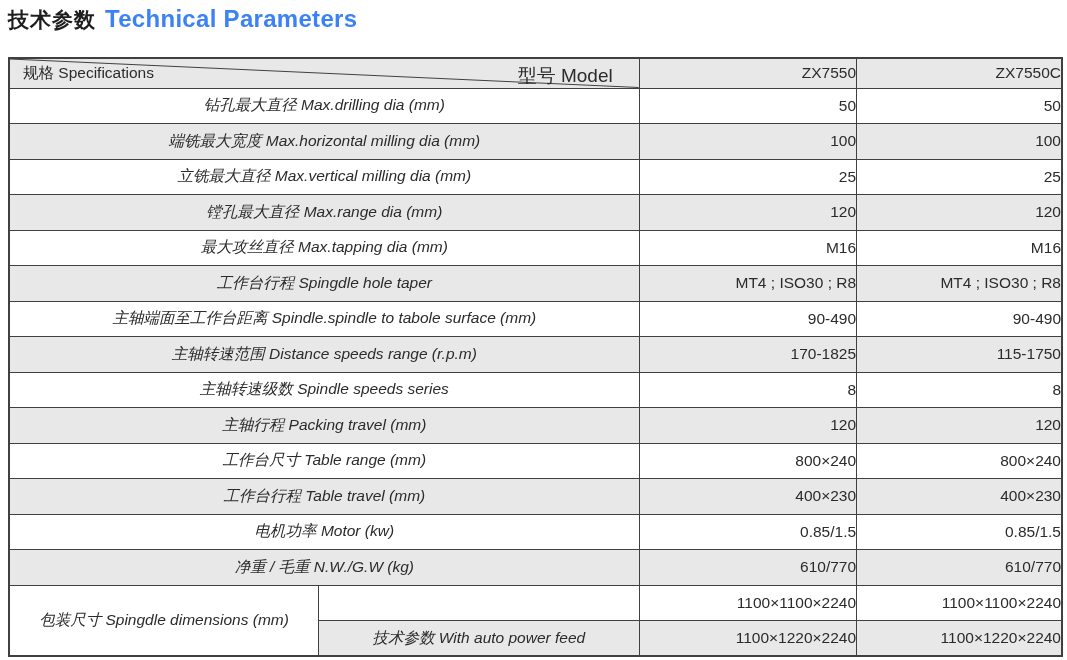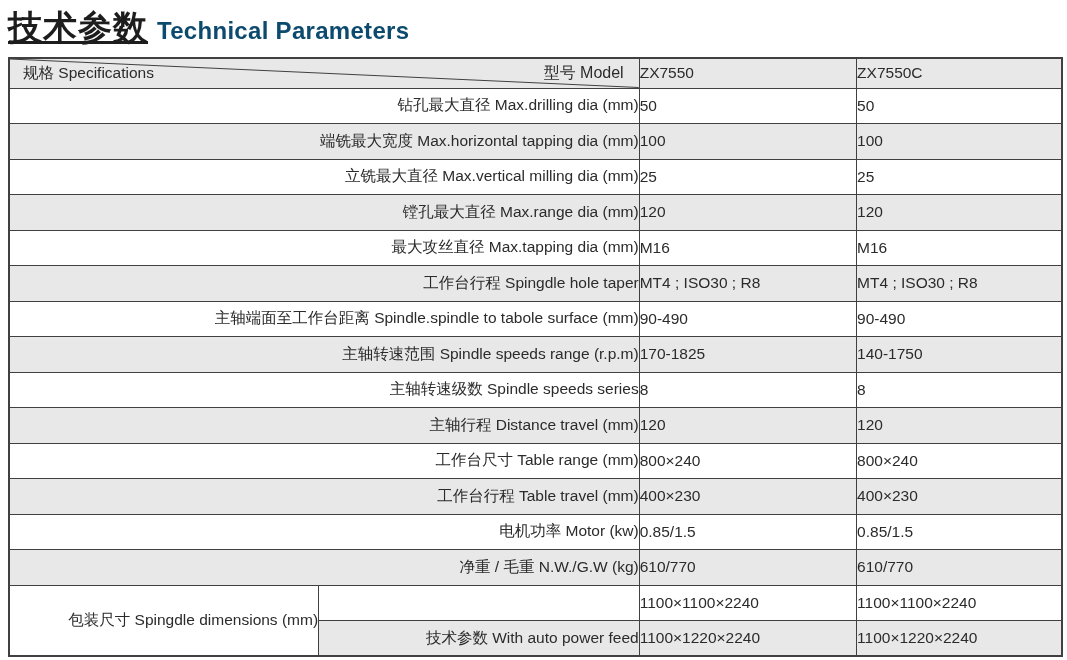--- a/index.html
+++ b/index.html
@@ -16,9 +16,8 @@
     white-space:nowrap;
   }
   .page-title .cjk {
-    font-size:34px; font-weight:bold; letter-spacing:1px;
+    font-size:21px; font-weight:bold; letter-spacing:1px;
     color:#1d1d1d;
-    text-decoration:underline;
   }
   .page-title .en {
     font-size:24px; font-weight:600; margin-left:9px;

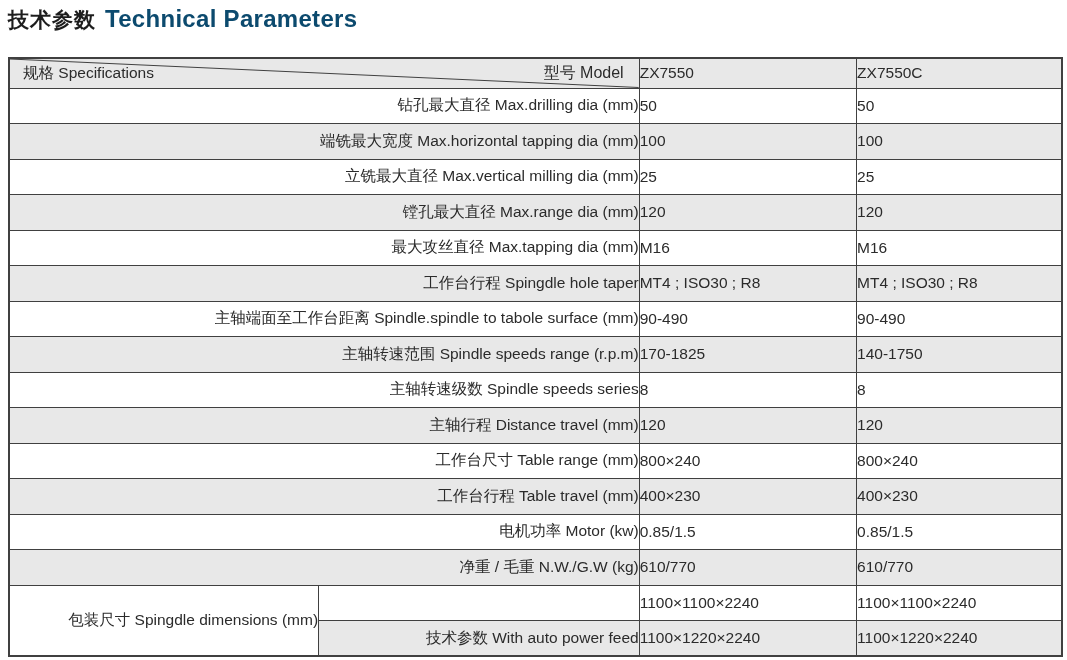--- a/index.html
+++ b/index.html
@@ -21,7 +21,7 @@
   }
   .page-title .en {
     font-size:24px; font-weight:600; margin-left:9px;
-    color:#0c4a6e; letter-spacing:0.3px;
+    color:#3b82f6; letter-spacing:0.3px;
   }
   table.spec {
     position:absolute; left:8px; top:57px;

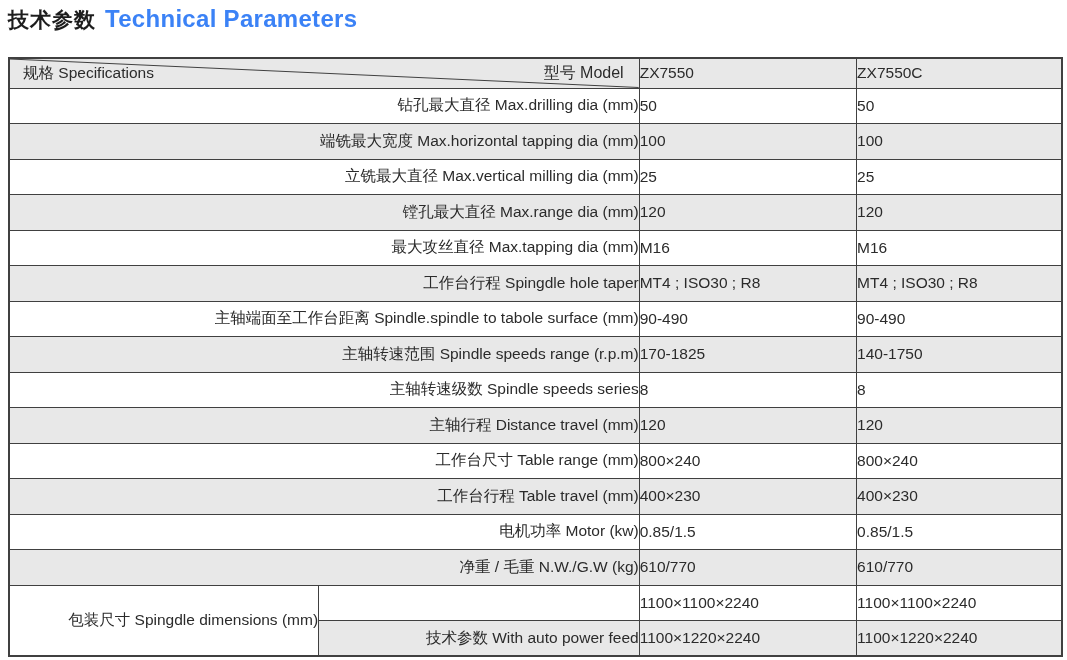--- a/index.html
+++ b/index.html
@@ -52,7 +52,7 @@
     position:absolute; left:13px; bottom:4px; font-size:15.5px;
   }
   td.diag-cell .model-label {
-    position:absolute; right:15px; top:4px; font-size:16px;
+    position:absolute; right:26px; top:4px; font-size:19px;
   }
 </style>
 </head>

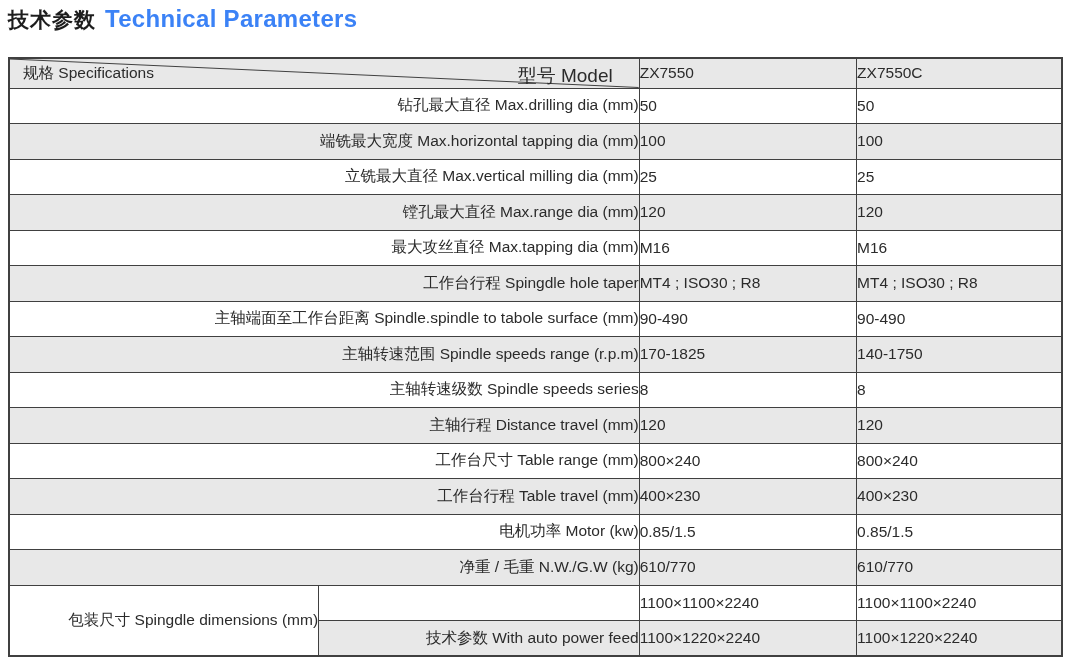--- a/index.html
+++ b/index.html
@@ -39,7 +39,7 @@
   tr.hdr  { height:30px; }
   tr.row  { height:35.5px; }
   td.label { padding-left:13px; text-align:right; }
-  td.val   { text-align:left; }
+  td.val   { text-align:right; }
   .g  { background:#e8e8e8; }
   .w  { background:#ffffff; }
   

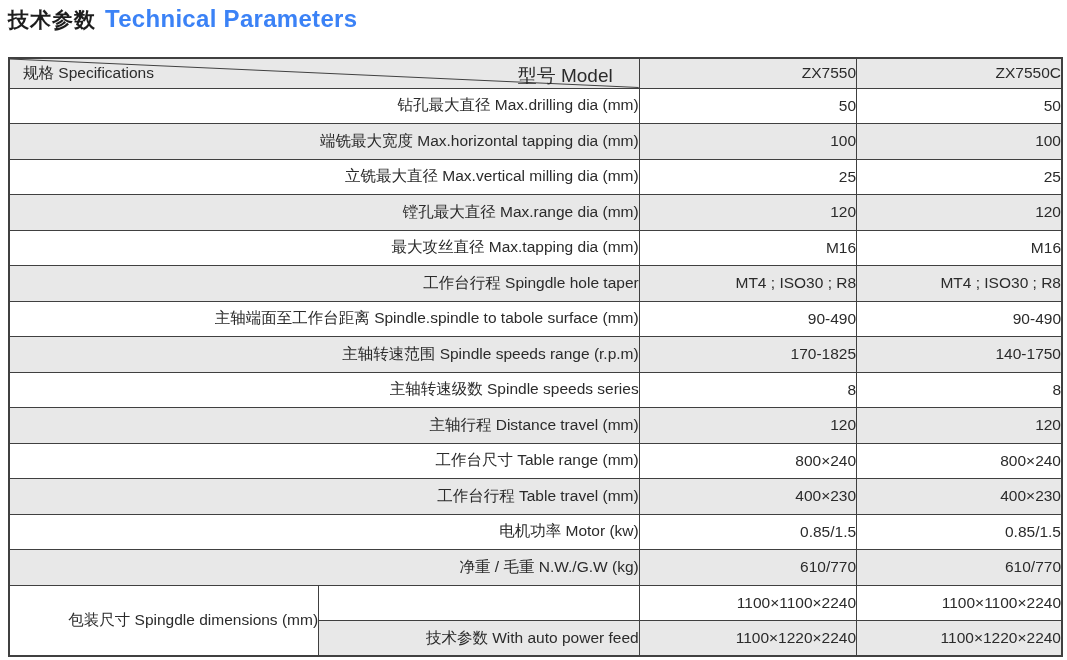--- a/index.html
+++ b/index.html
@@ -38,7 +38,7 @@
   }
   tr.hdr  { height:30px; }
   tr.row  { height:35.5px; }
-  td.label { padding-left:13px; text-align:right; }
+  td.label { padding-left:13px; text-align:center;font-style:italic; }
   td.val   { text-align:right; }
   .g  { background:#e8e8e8; }
   .w  { background:#ffffff; }

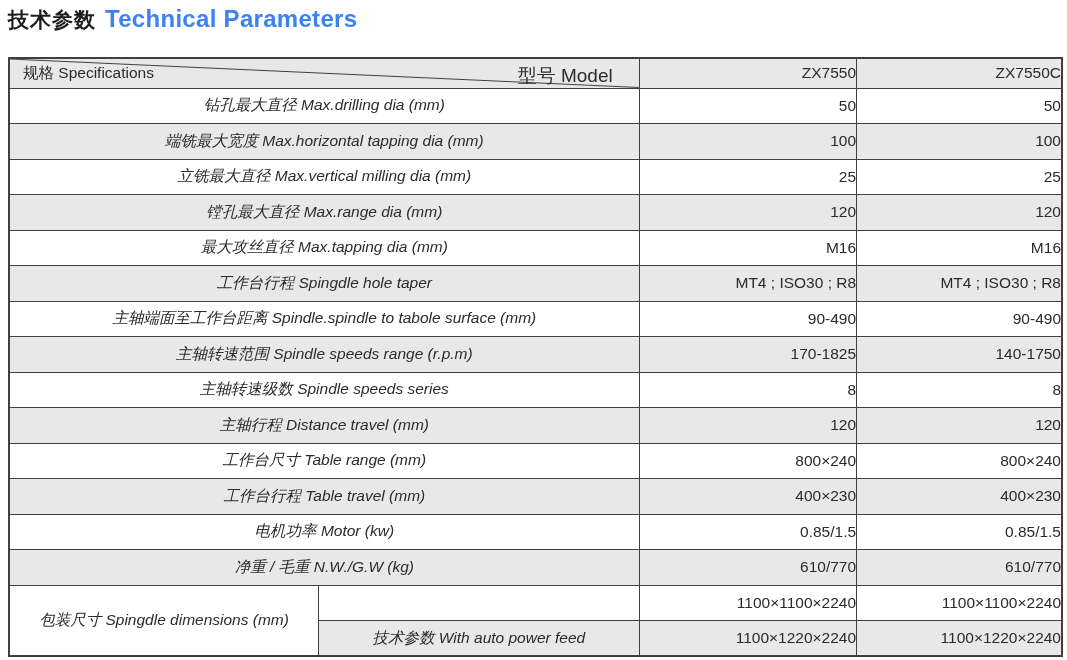--- a/index.html
+++ b/index.html
@@ -89,7 +89,7 @@
     <td class="val w">50</td>
   </tr>
   <tr class="row">
-    <td colspan="2" class="label g">端铣最大宽度 Max.horizontal tapping dia (mm)</td>
+    <td colspan="2" class="label g">端铣最大宽度 Max.horizontal milling dia (mm)</td>
     <td class="val g">100</td>
     <td class="val g">100</td>
   </tr>

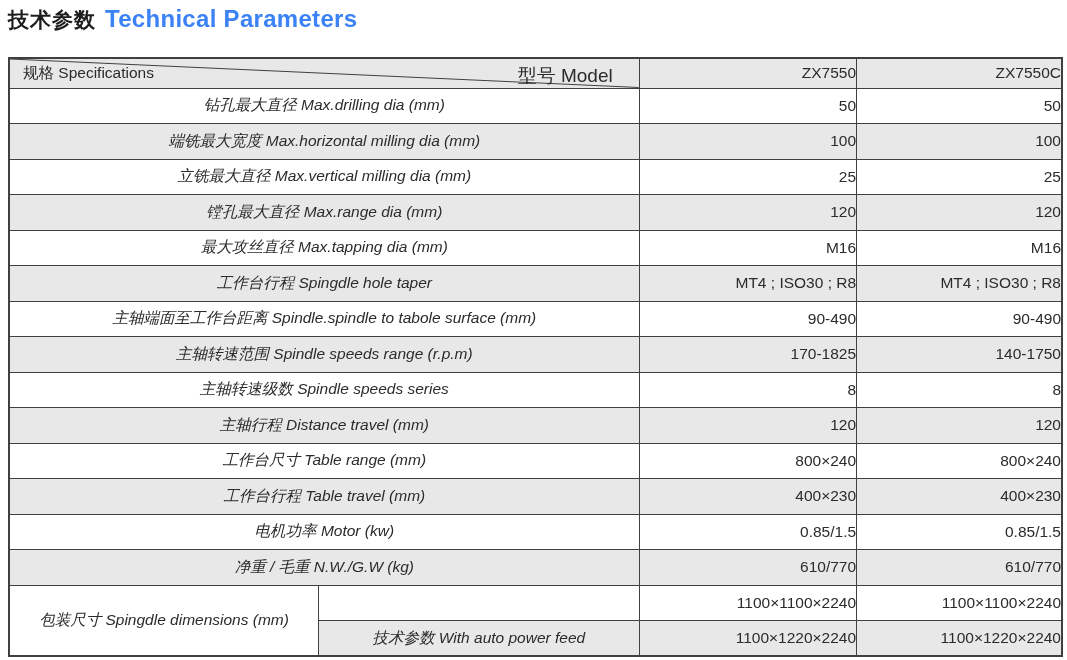--- a/index.html
+++ b/index.html
@@ -119,7 +119,7 @@
     <td class="val w">90-490</td>
   </tr>
   <tr class="row">
-    <td colspan="2" class="label g">主轴转速范围 Spindle speeds range (r.p.m)</td>
+    <td colspan="2" class="label g">主轴转速范围 Distance speeds range (r.p.m)</td>
     <td class="val g">170-1825</td>
     <td class="val g">140-1750</td>
   </tr>

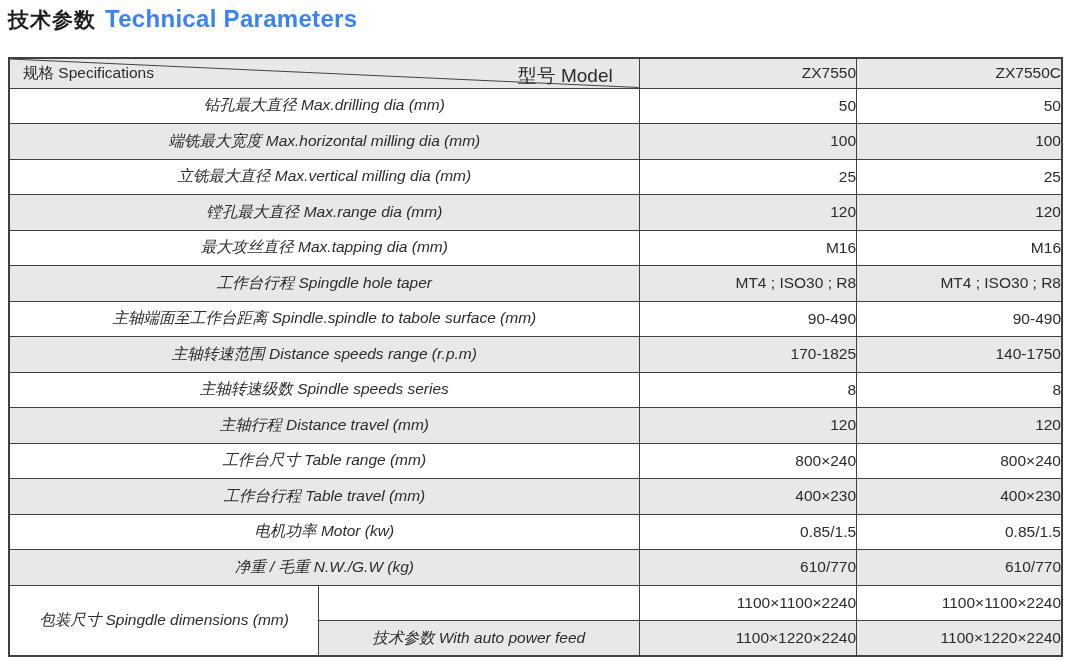--- a/index.html
+++ b/index.html
@@ -121,7 +121,7 @@
   <tr class="row">
     <td colspan="2" class="label g">主轴转速范围 Distance speeds range (r.p.m)</td>
     <td class="val g">170-1825</td>
-    <td class="val g">140-1750</td>
+    <td class="val g">115-1750</td>
   </tr>
   <tr class="row">
     <td colspan="2" class="label w">主轴转速级数 Spindle speeds series</td>

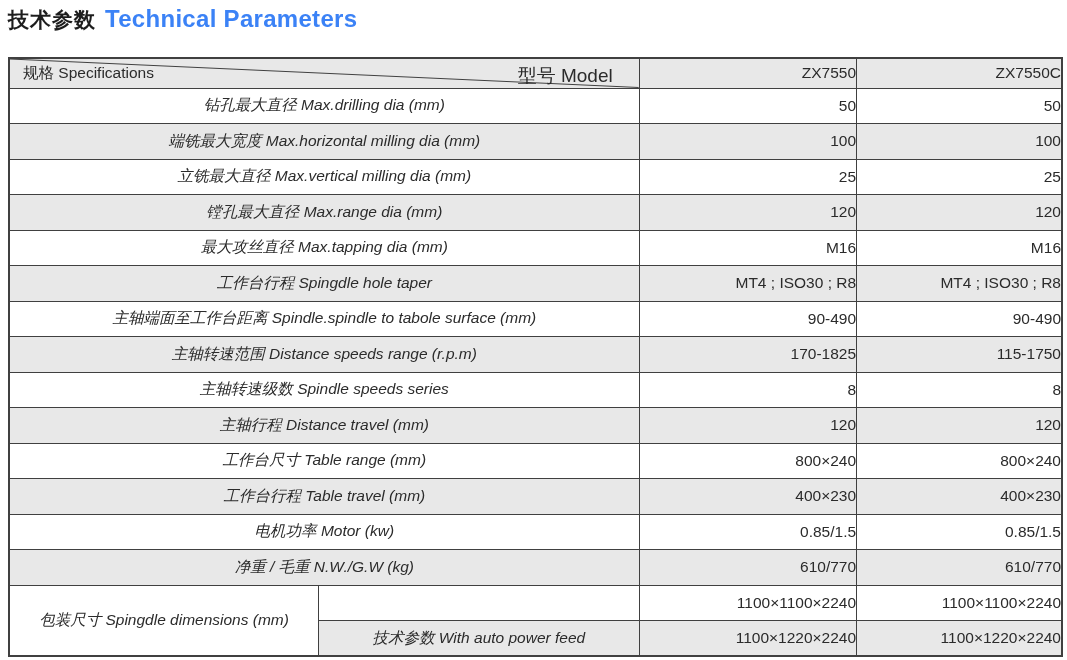--- a/index.html
+++ b/index.html
@@ -129,7 +129,7 @@
     <td class="val w">8</td>
   </tr>
   <tr class="row">
-    <td colspan="2" class="label g">主轴行程 Distance travel (mm)</td>
+    <td colspan="2" class="label g">主轴行程 Packing travel (mm)</td>
     <td class="val g">120</td>
     <td class="val g">120</td>
   </tr>

